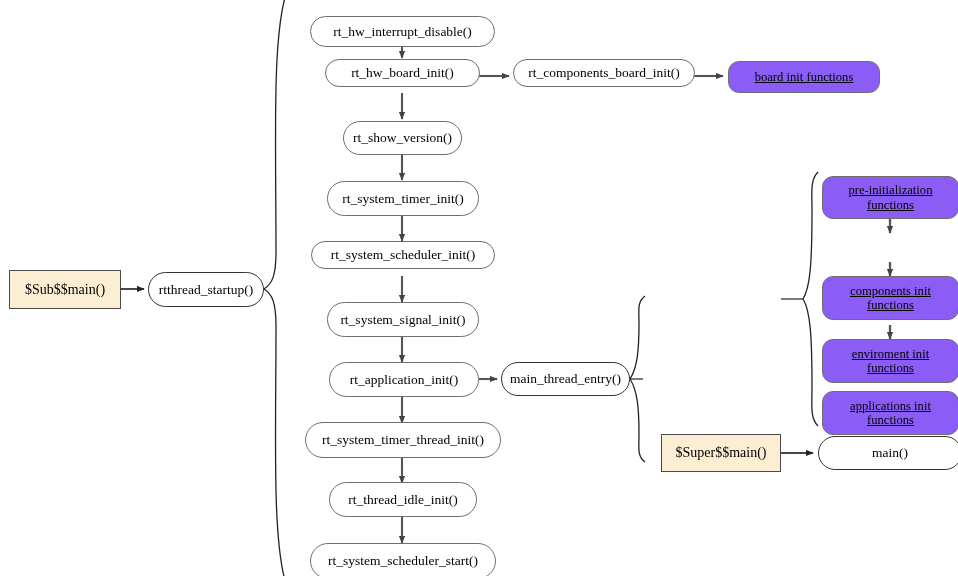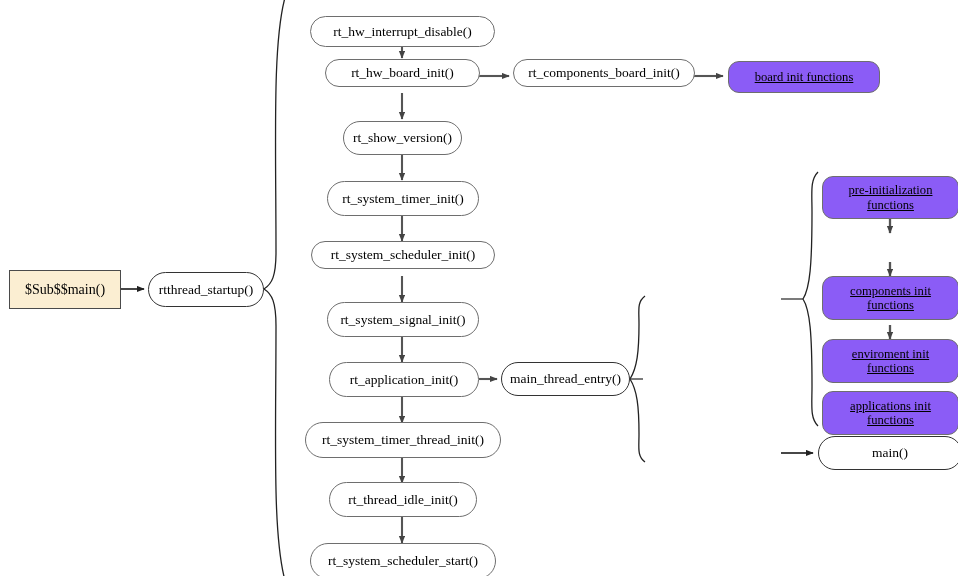--- a/index.html
+++ b/index.html
@@ -194,6 +194,9 @@
   </div>
 
 
+  <div class="node rect" style="left:661px; top:434px; width:120px; height:38px;">
+    <span>$Super$$main()</span>
+  </div>
 
   <div class="node stadium thin" style="left:818px; top:436px; width:144px; height:34px;">
     <span>main()</span>

